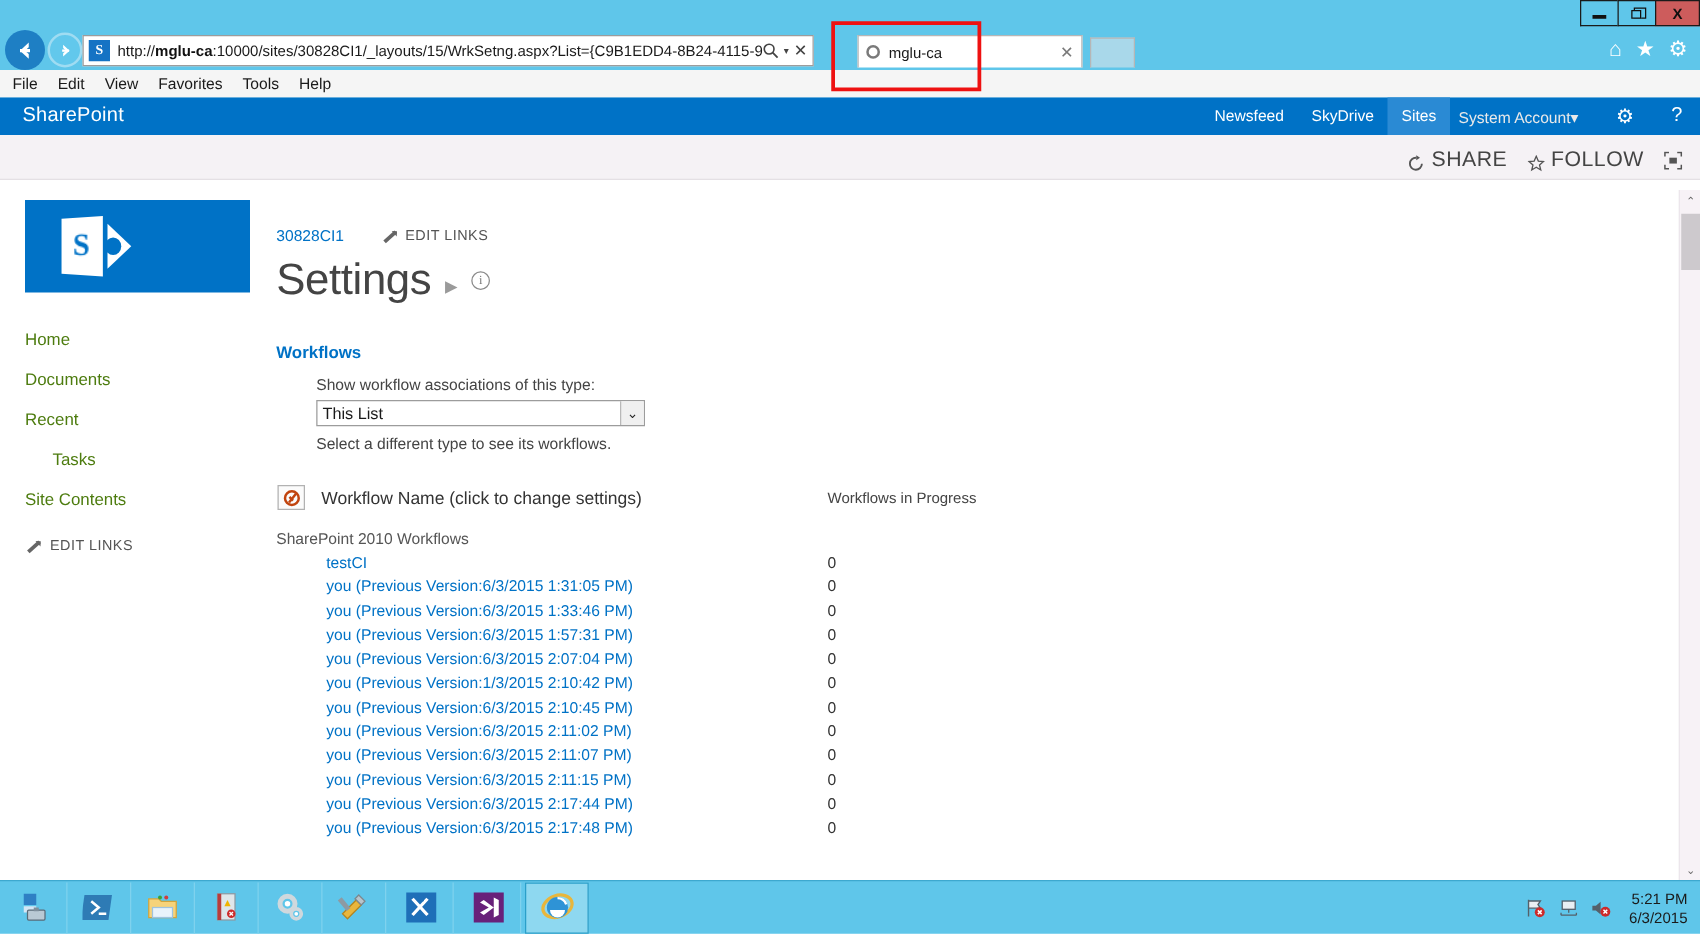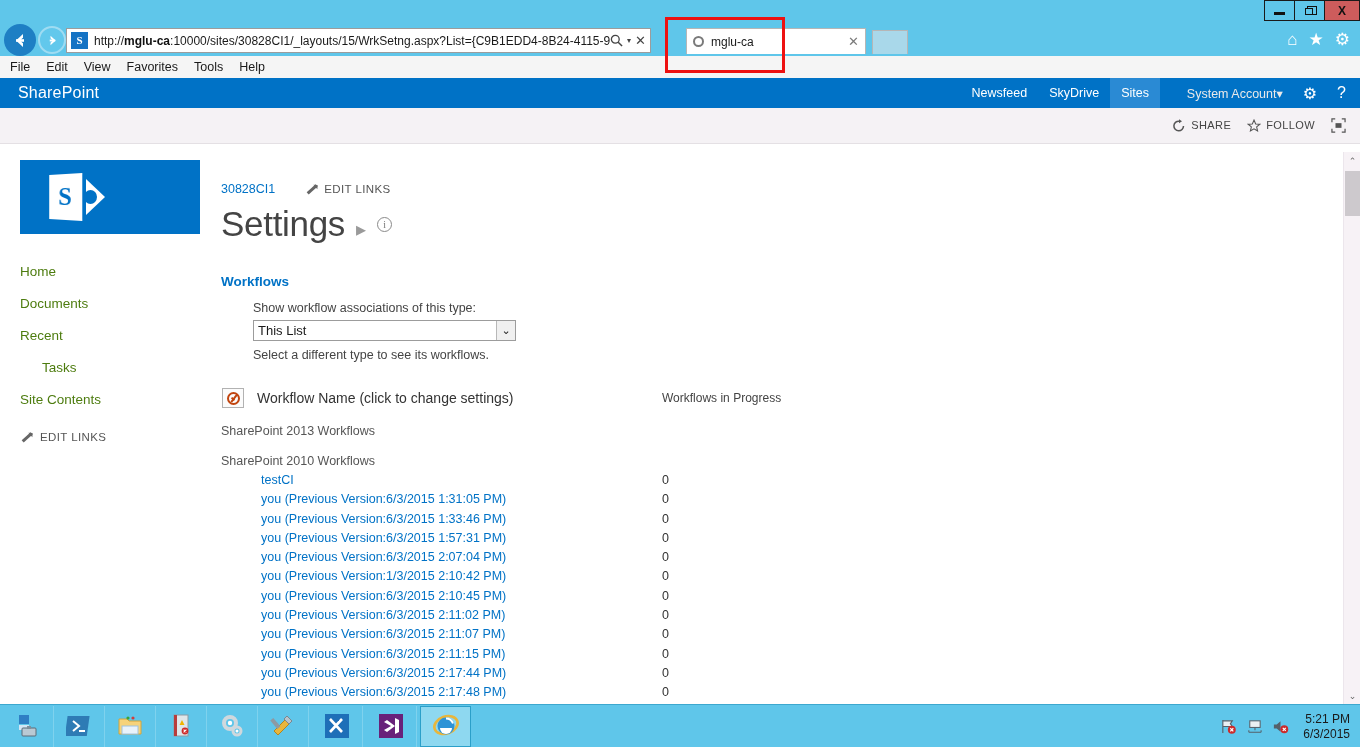--- a/index.html
+++ b/index.html
@@ -113,7 +113,7 @@
     content:""; position:absolute; left:50%; margin-left:-5px; bottom:-5px;
     border-left:5px solid transparent; border-right:5px solid transparent; border-top:5px solid #2a8ad4;
   }
-  .suite-right { position: absolute; right: 14px; top: 0; height: 30px; display: flex; align-items: center; gap: 20px;}
+  .suite-right { position: absolute; right: 14px; top: 0; height: 30px; display: flex; align-items: center; gap: 30px;}
   .suite-acct { color: #e9e9e9; font-size: 12.5px; }
   .suite-gear, .suite-help { color: #fff; font-size: 16px; }
 

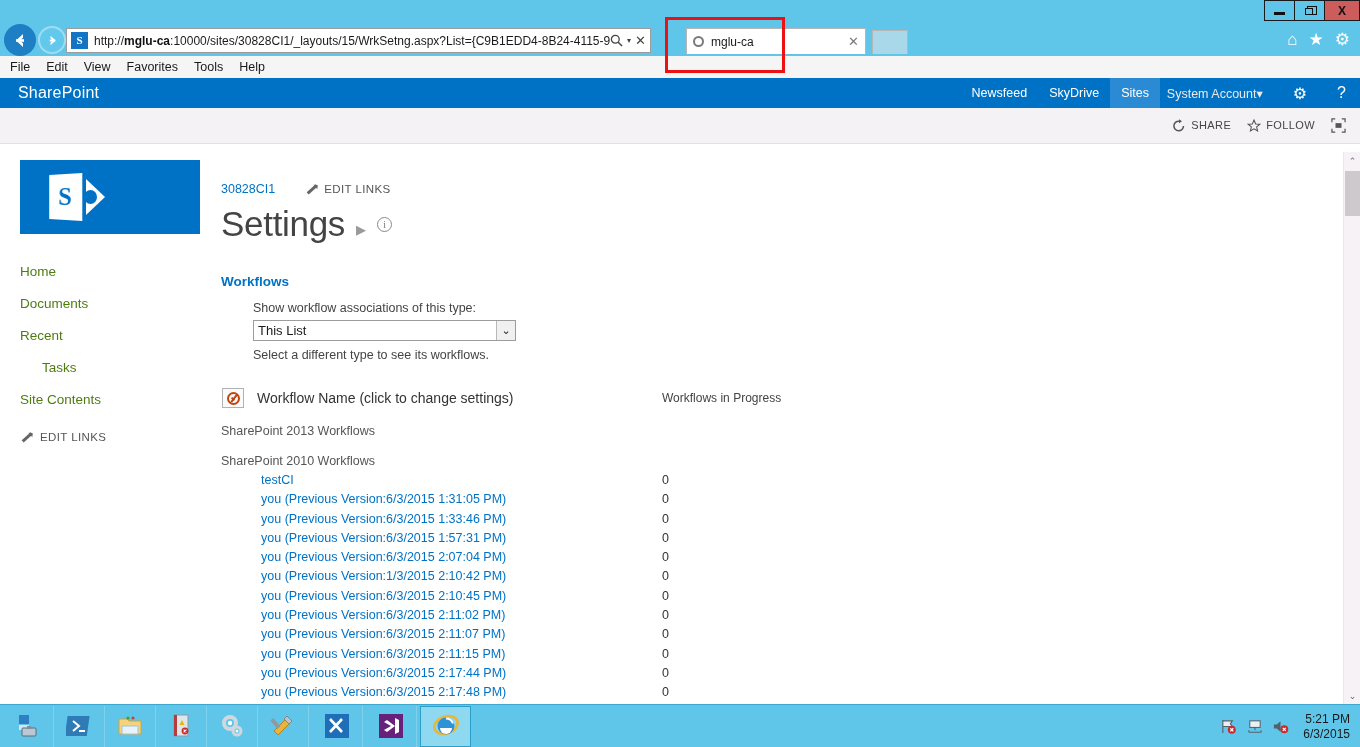--- a/index.html
+++ b/index.html
@@ -123,7 +123,7 @@
     background: #f5f2f5; border-bottom: 1px solid #e4e0e4;
   }
   .ribbon-actions { position: absolute; right: 14px; top: 118px; display:flex; align-items:center; gap:16px;}
-  .ribbon-action { display:flex; align-items:flex-start; gap:5px; font-size:11px; color:#444; letter-spacing:.4px;}
+  .ribbon-action { display:flex; align-items:flex-end; gap:5px; font-size:17px; color:#444; letter-spacing:.4px;}
 
   
   .page-body { position: absolute; left: 0; top: 144px; width: 1346px; height: 560px; background: #fff; overflow: hidden;}

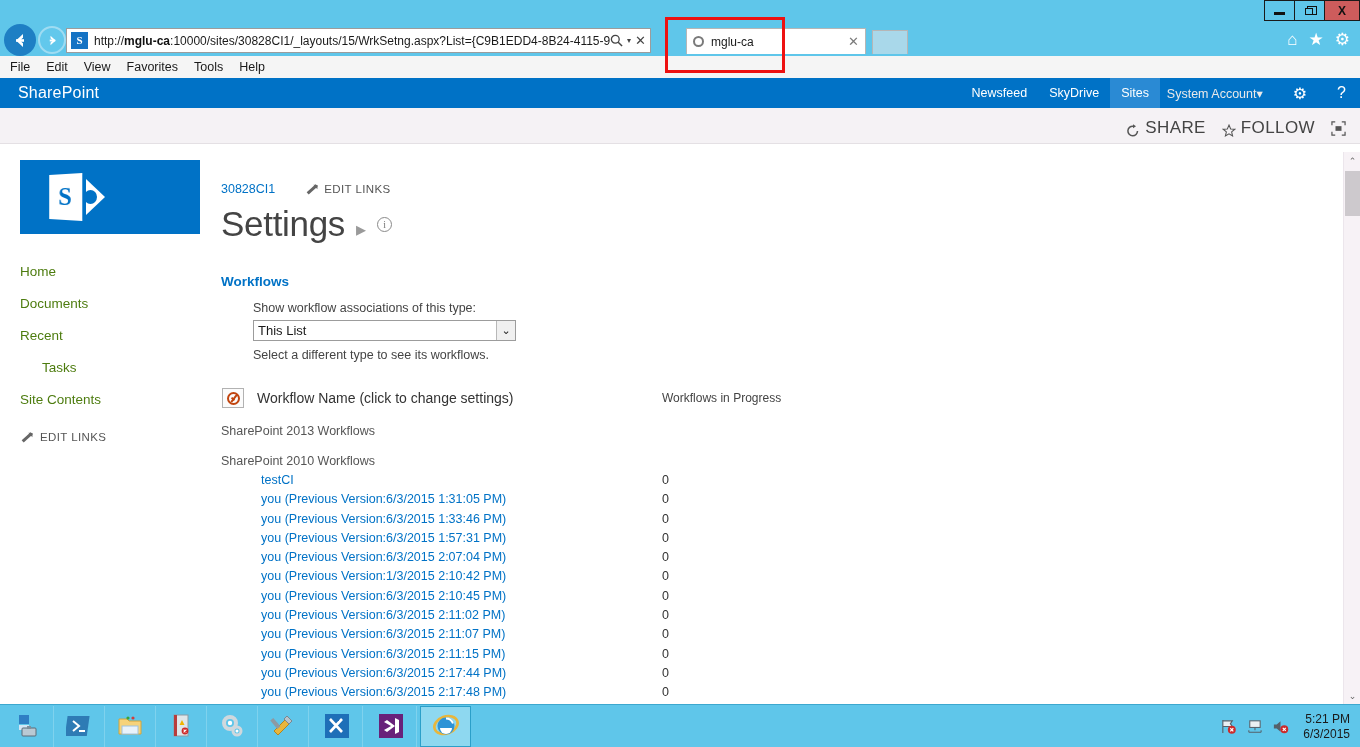--- a/index.html
+++ b/index.html
@@ -424,7 +424,6 @@
       <span class="wf-header-prog">Workflows in Progress</span>
     </div>
 
-    <div class="grp-label">SharePoint 2013 Workflows</div>
     <div class="grp-label">SharePoint 2010 Workflows</div>
 
     <div class="wf-rows">

